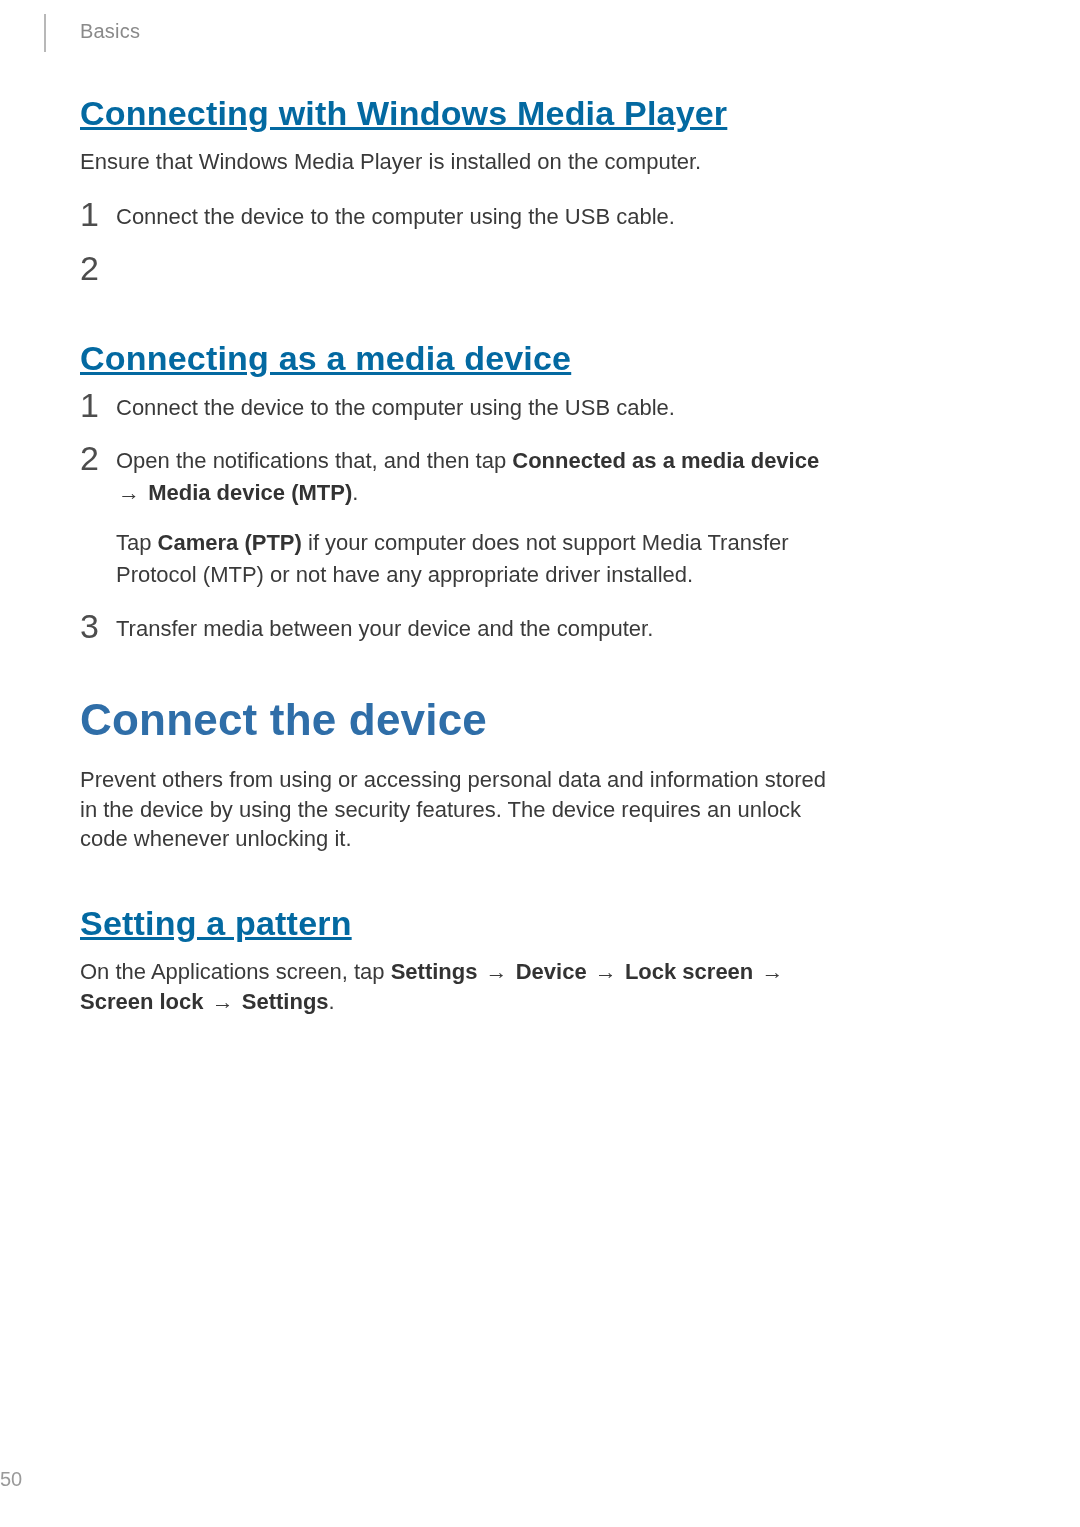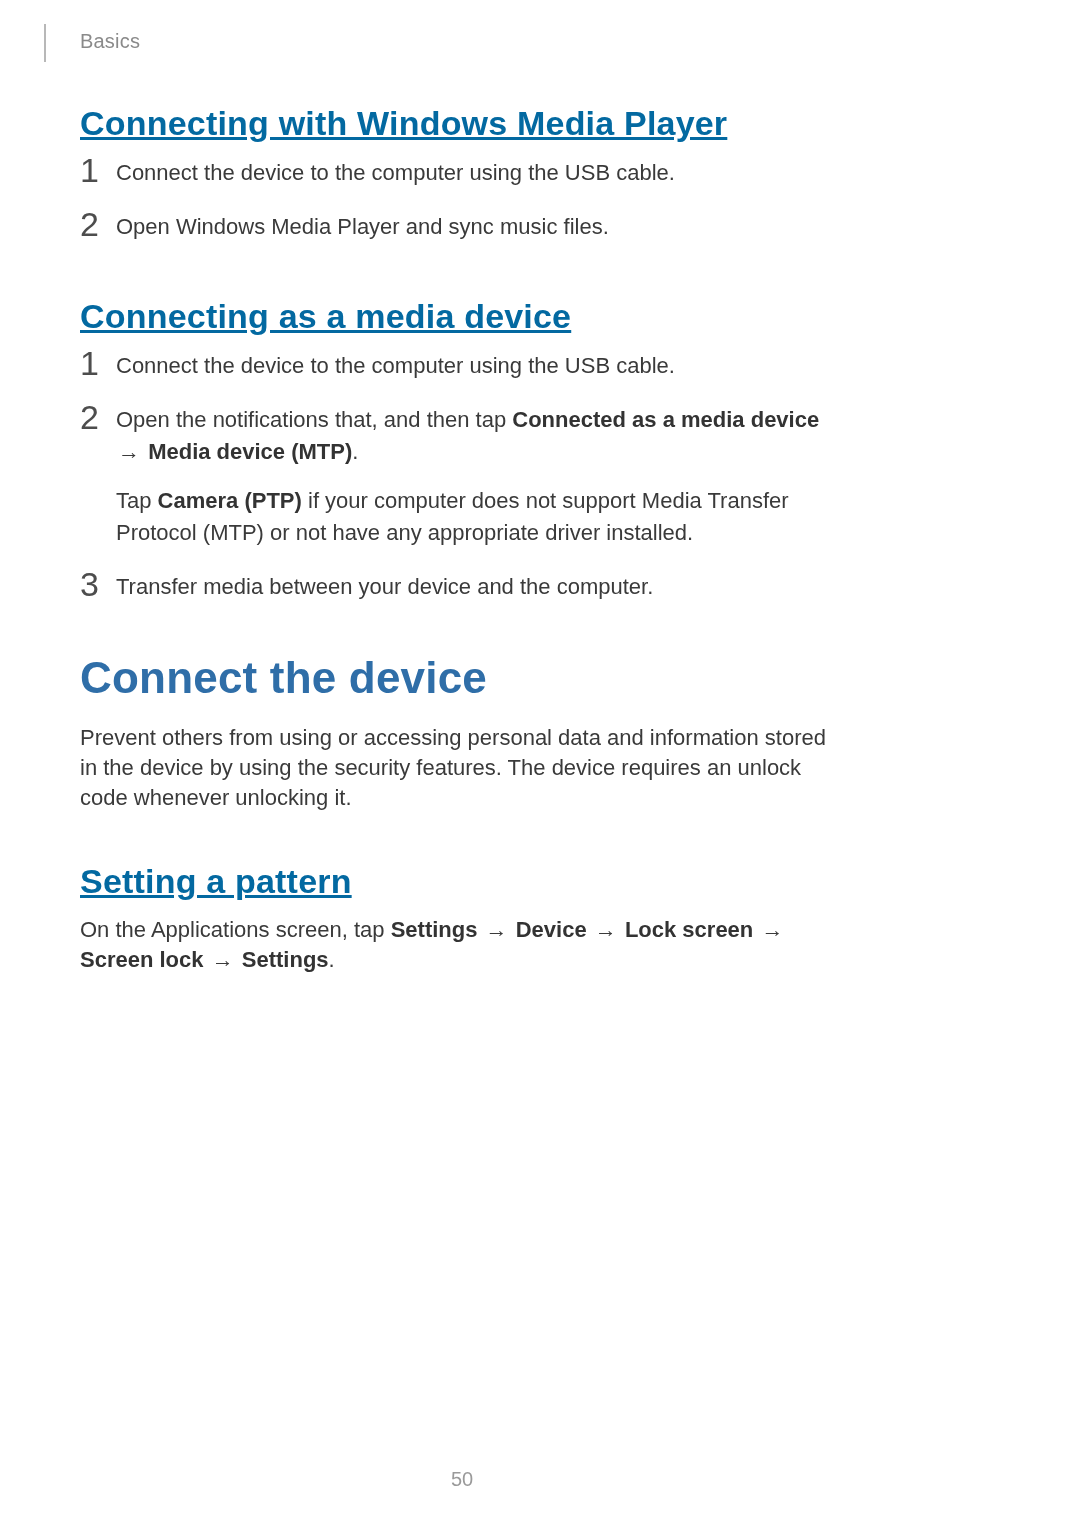--- a/index.html
+++ b/index.html
@@ -14,7 +14,7 @@
     box-sizing: border-box;
     width: 924px;
     min-height: 1527px;
-    padding: 30px 80px 40px 80px;
+    padding: 20px 80px 40px 80px;
     position: relative;
   }
   .breadcrumb-wrap {

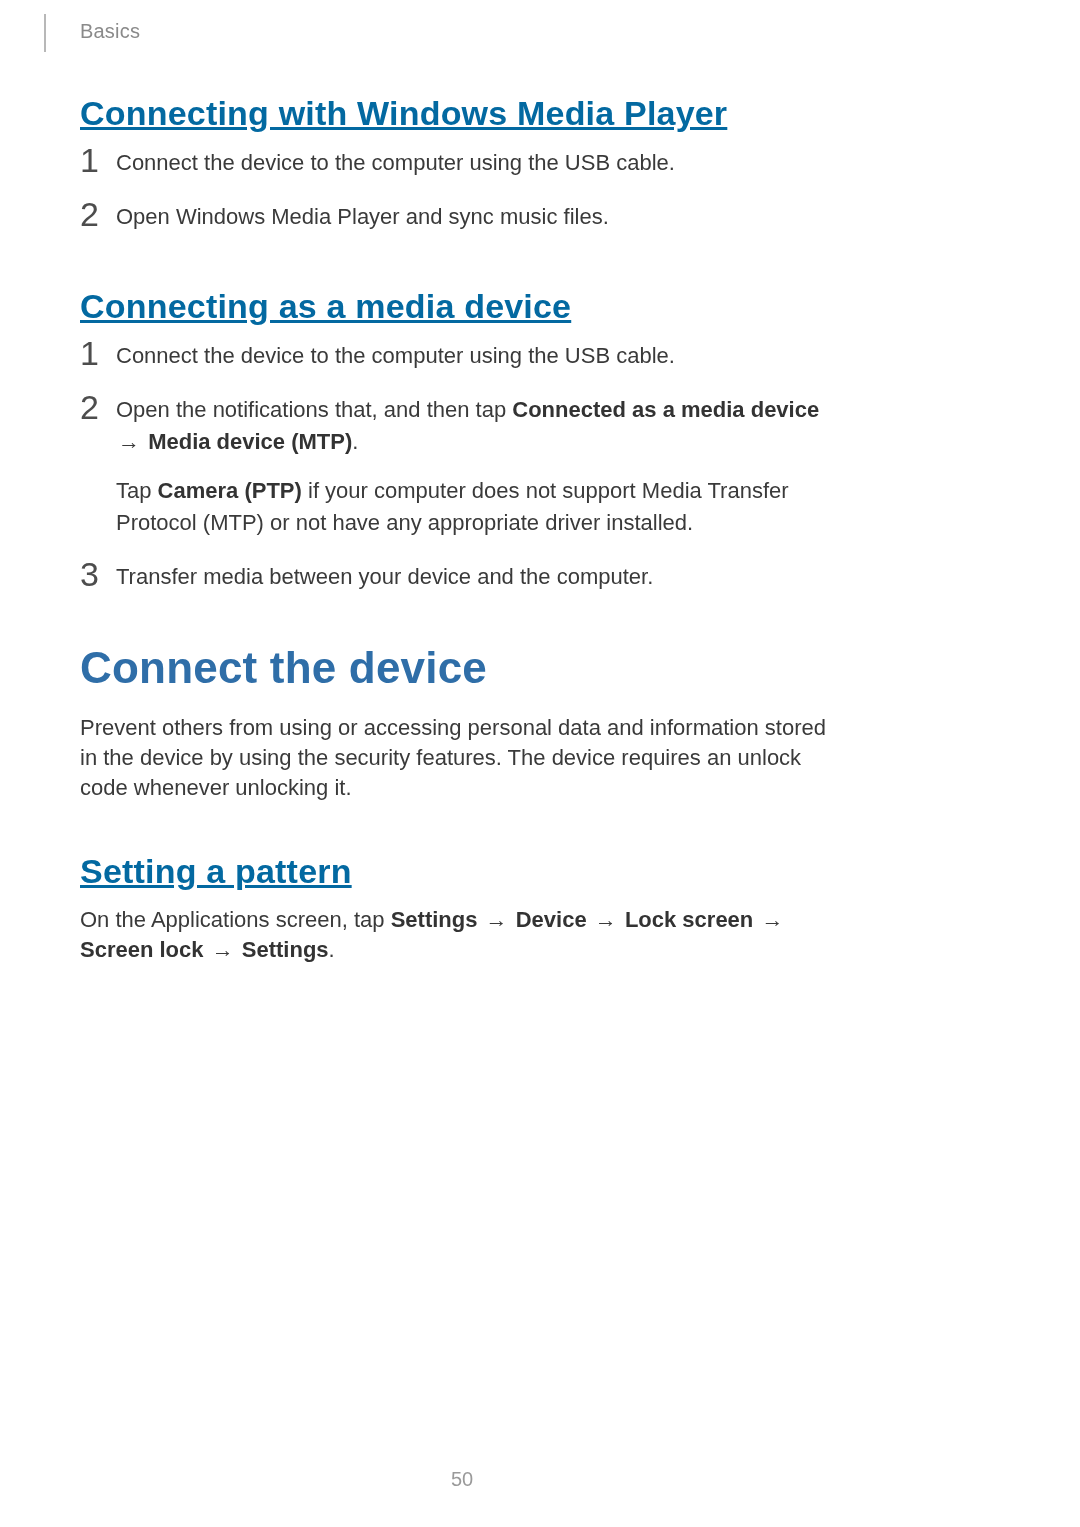--- a/index.html
+++ b/index.html
@@ -114,6 +114,7 @@
   </div>
 
   <h2 class="h2">Connecting with Windows Media Player</h2>
+  <p class="body-text">Ensure that Windows Media Player is installed on the computer.</p>
 
   <div class="numlist">
     <div class="numitem">

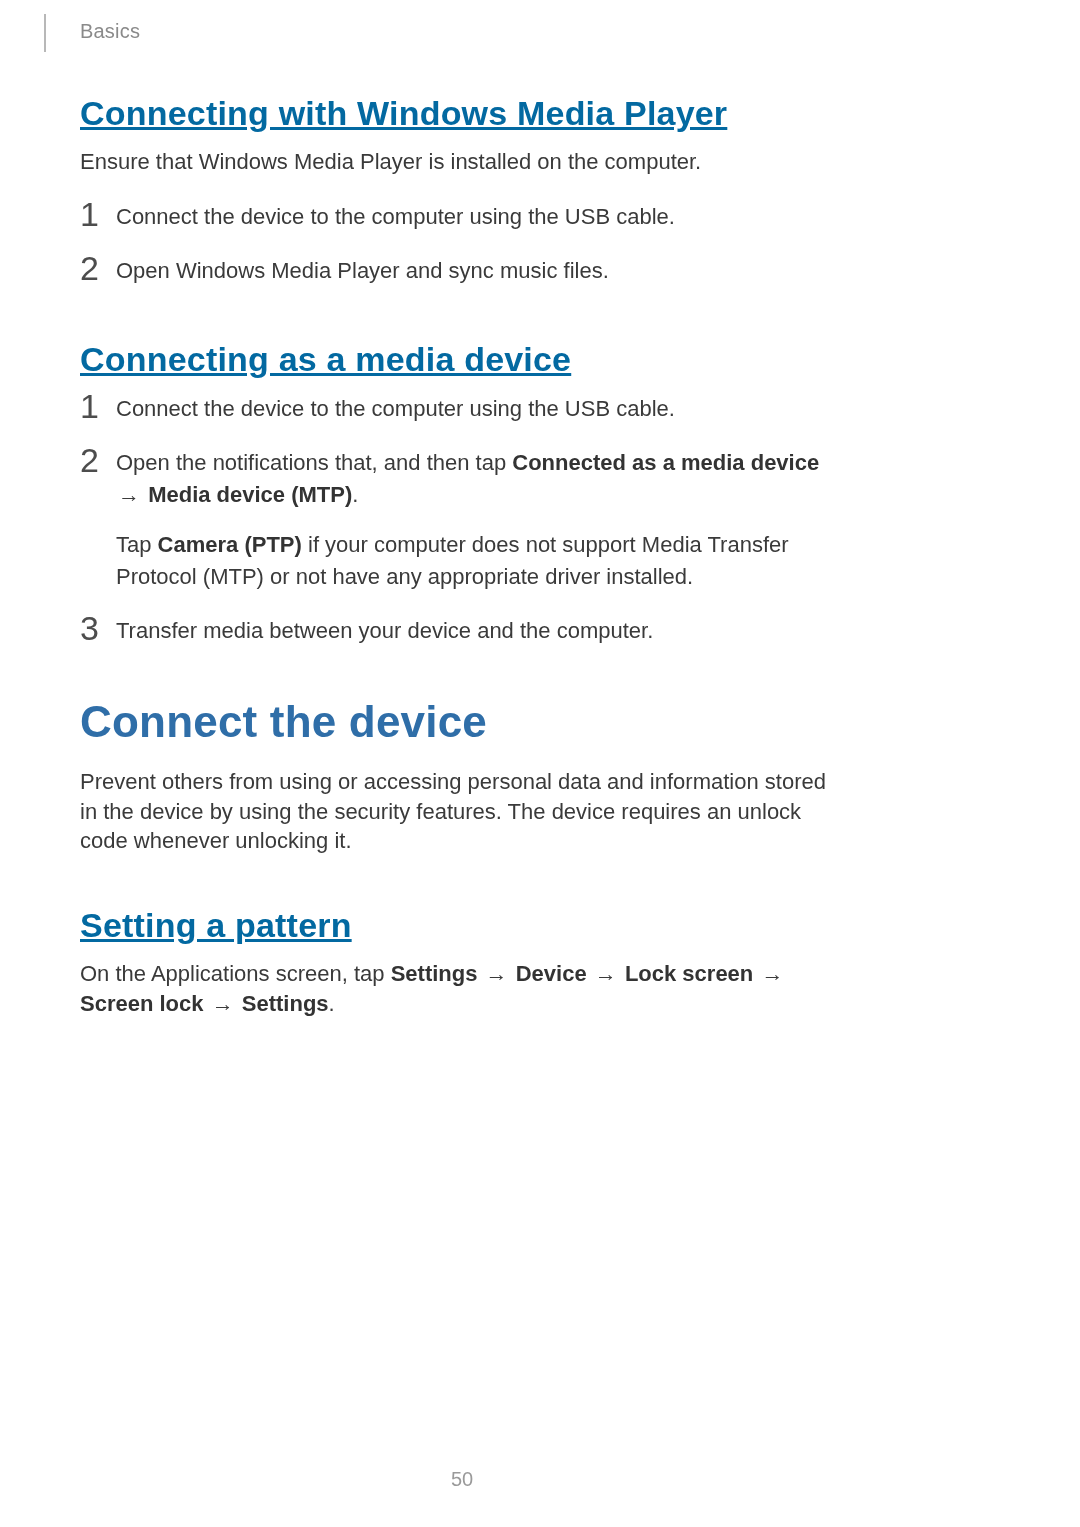--- a/index.html
+++ b/index.html
@@ -123,7 +123,6 @@
     </div>
     <div class="numitem">
       <div class="num">2</div>
-      <div class="item-body">Open Windows Media Player and sync music files.</div>
     </div>
   </div>
 

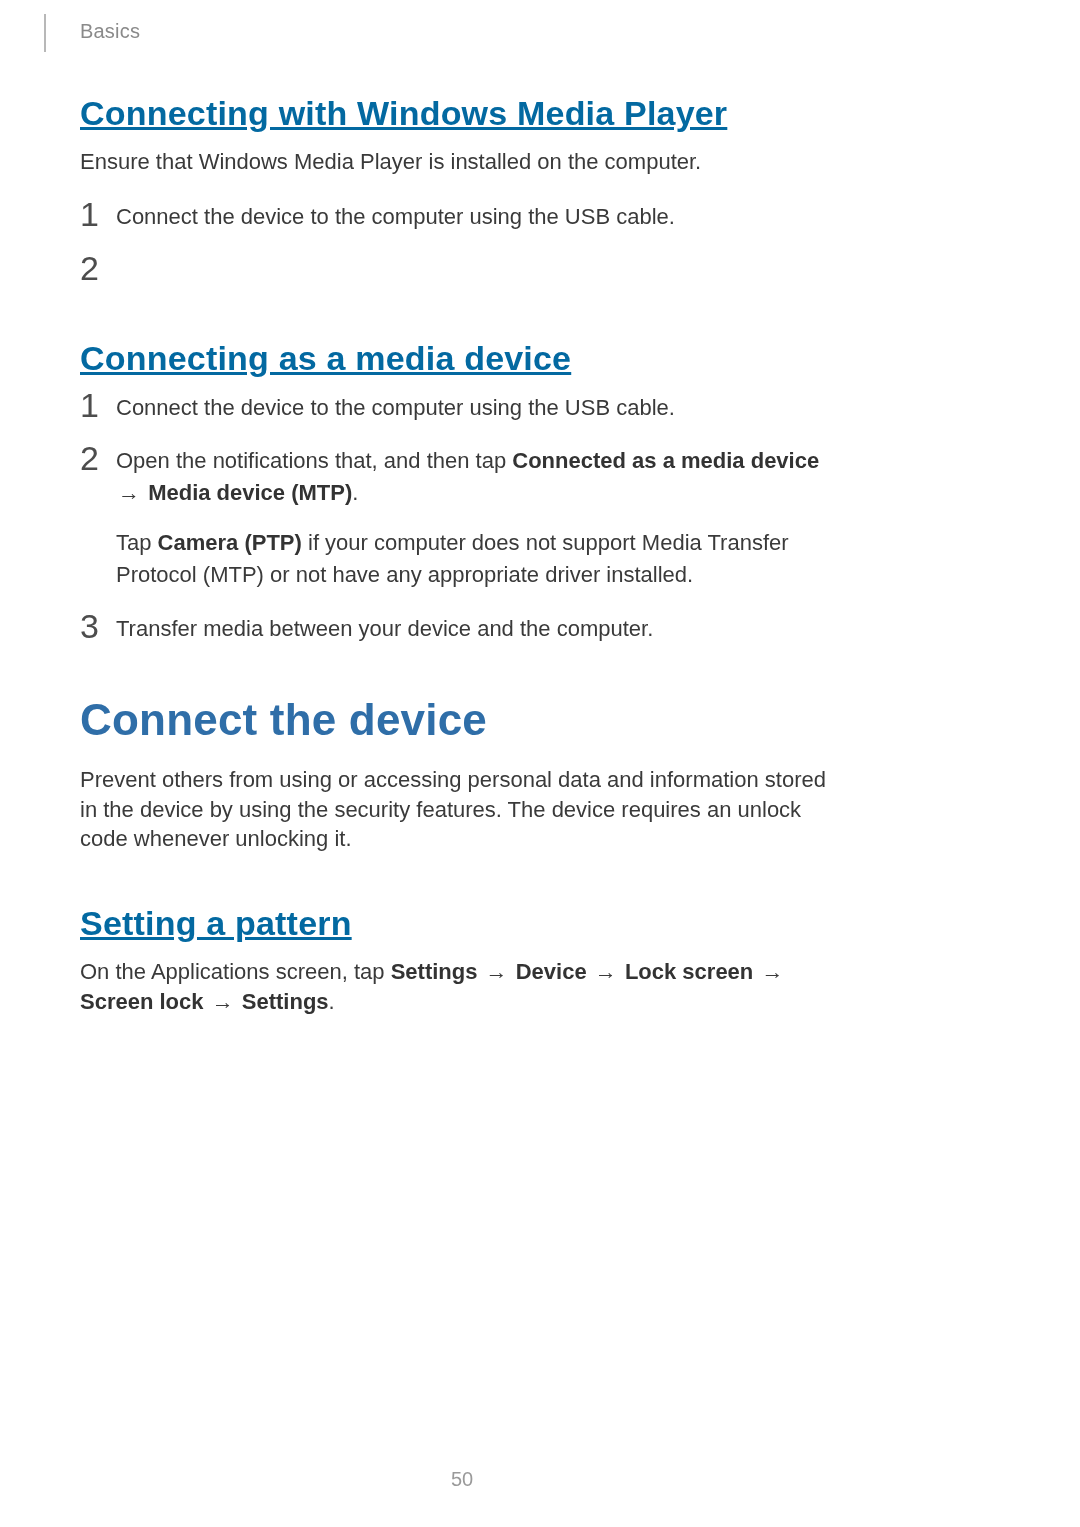--- a/index.html
+++ b/index.html
@@ -92,7 +92,7 @@
     bottom: 36px;
     left: 0;
     right: 0;
-    text-align: center;
+    text-align: left;
     font-size: 20px;
     color: #9a9a9a;
   }

